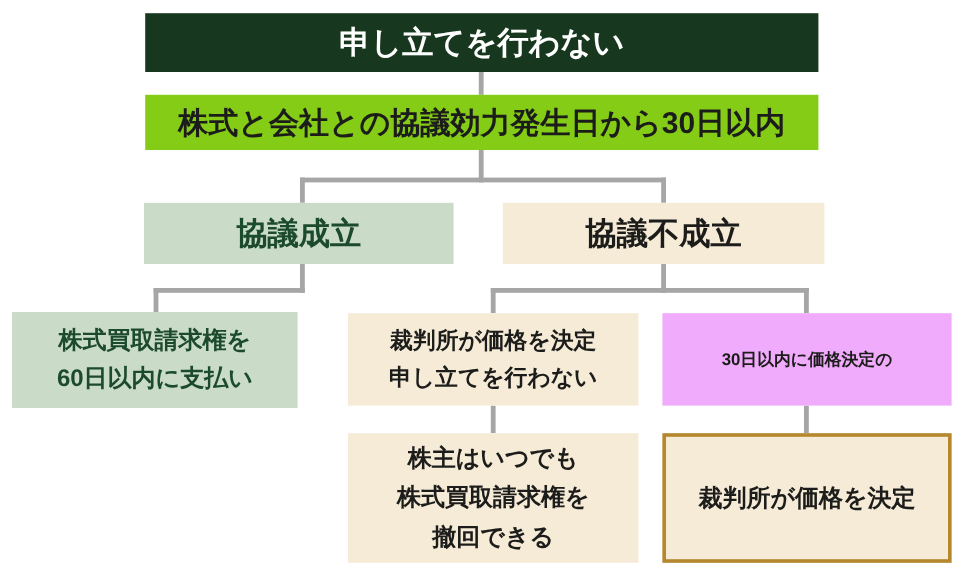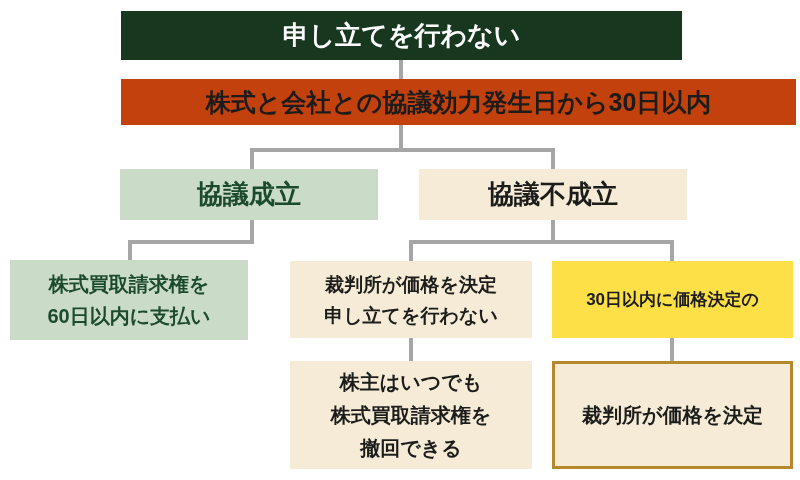--- a/index.html
+++ b/index.html
@@ -16,7 +16,7 @@
 
   
   .b-title    { left:121px; top:11px;  width:561px; height:49px; background:#17381f; color:#ffffff; font-size:26px; font-weight:700; }
-  .b-deadline { left:121px; top:79px;  width:675px; height:46px; background:#c2410c; color:#1c1c1a; font-size:25px; font-weight:700; }
+  .b-deadline { left:121px; top:79px;  width:561px; height:46px; background:#84cc16; color:#1c1c1a; font-size:25px; font-weight:700; }
   .b-agree    { left:120px; top:169px; width:258px; height:51px; background:#cadcc8; color:#1c4a2d; font-size:26px; font-weight:700; }
   .b-disagree { left:419px; top:169px; width:268px; height:51px; background:#f5ebd7; color:#1c1c1a; font-size:26px; font-weight:700; }
   .b-payment  { left:10px;  top:260px; width:238px; height:80px; background:#cadcc8; color:#1c4a2d; font-size:20px; font-weight:600; line-height:32px; }

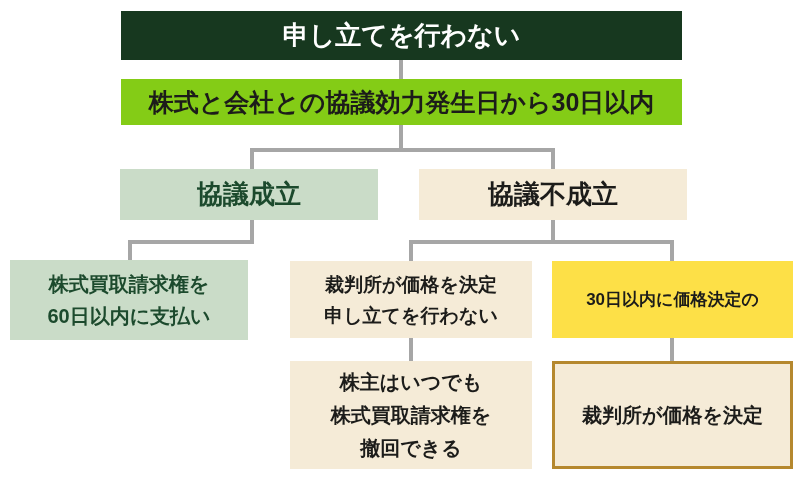--- a/index.html
+++ b/index.html
@@ -21,7 +21,7 @@
   .b-disagree { left:419px; top:169px; width:268px; height:51px; background:#f5ebd7; color:#1c1c1a; font-size:26px; font-weight:700; }
   .b-payment  { left:10px;  top:260px; width:238px; height:80px; background:#cadcc8; color:#1c4a2d; font-size:20px; font-weight:600; line-height:32px; }
   .b-nopet    { left:290px; top:261px; width:242px; height:77px; background:#f5ebd7; color:#1c1c1a; font-size:19px; font-weight:600; line-height:31px; }
-  .b-pet      { left:552px; top:261px; width:241px; height:77px; background:#fde047; color:#1c1c1a; font-size:17px; font-weight:600; line-height:31px; }
+  .b-pet      { left:552px; top:261px; width:241px; height:77px; background:#f0abfc; color:#1c1c1a; font-size:14px; font-weight:600; line-height:31px; }
   .b-withdraw { left:290px; top:361px; width:242px; height:108px; background:#f5ebd7; color:#1c1c1a; font-size:20px; font-weight:600; line-height:33px; }
   .b-court    { left:552px; top:361px; width:241px; height:108px; background:#f5ebd7; border:3px solid #b5882e; color:#1c1c1a; font-size:20px; font-weight:600; }
 

